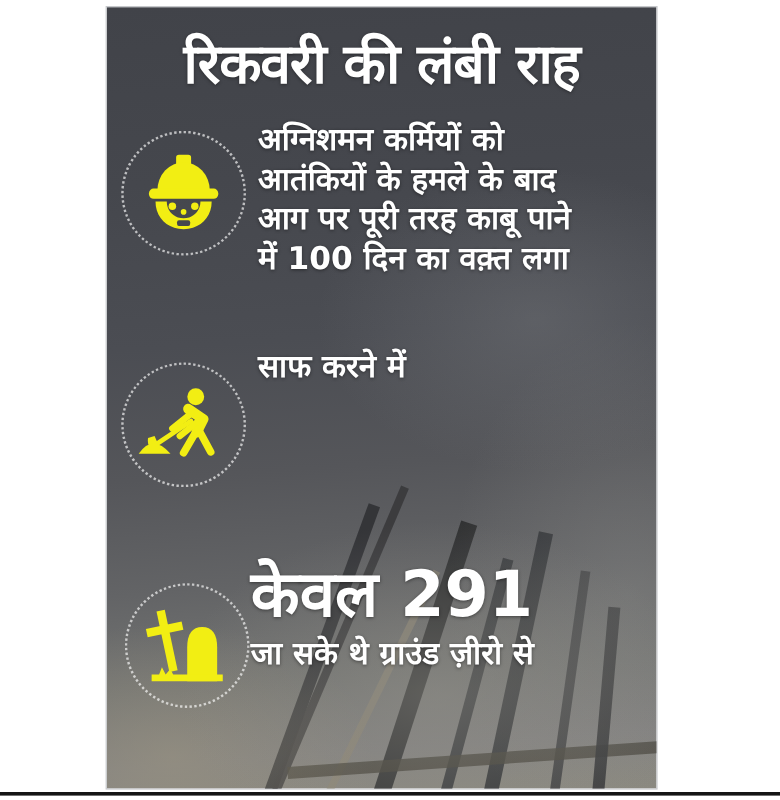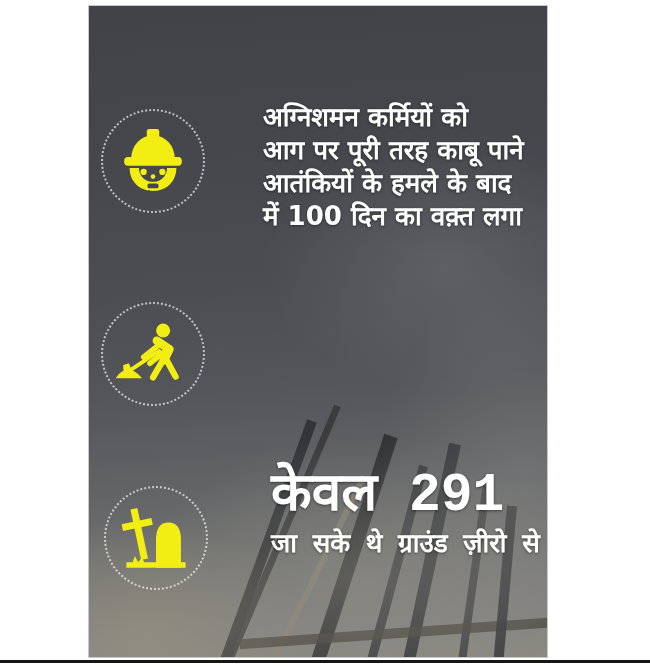--- a/index.html
+++ b/index.html
@@ -79,6 +79,7 @@
       <div class="beam b9"></div>
     </div>
 
+    <h1 class="title">रिकवरी की लंबी राह</h1>
 
     <div class="icon-circle c1">
       <svg viewBox="0 0 100 100" aria-hidden="true">

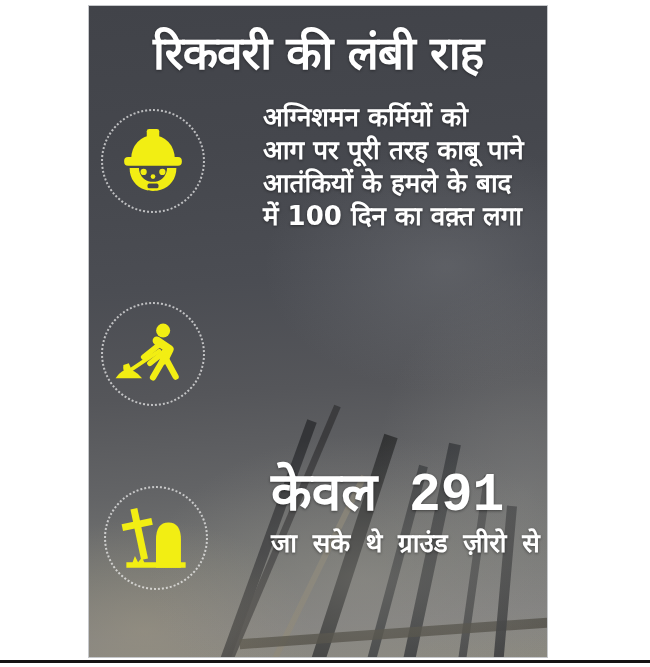--- a/index.html
+++ b/index.html
@@ -50,7 +50,7 @@
   .ic-fill{fill:#f2ee13;}
   .ic-knock{fill:#45474d;}
 
-  .textblock{position:absolute;color:#ffffff;text-shadow:0 1px 3px rgba(0,0,0,.45);margin-left:48px;}
+  .textblock{position:absolute;color:#ffffff;text-shadow:0 1px 3px rgba(0,0,0,.45);}
   .t1{left:126px;top:95px;}
   .t2{left:126px;top:281px;}
   .t3{left:134px;top:460px;font-family:Liberation Mono, monospace;}

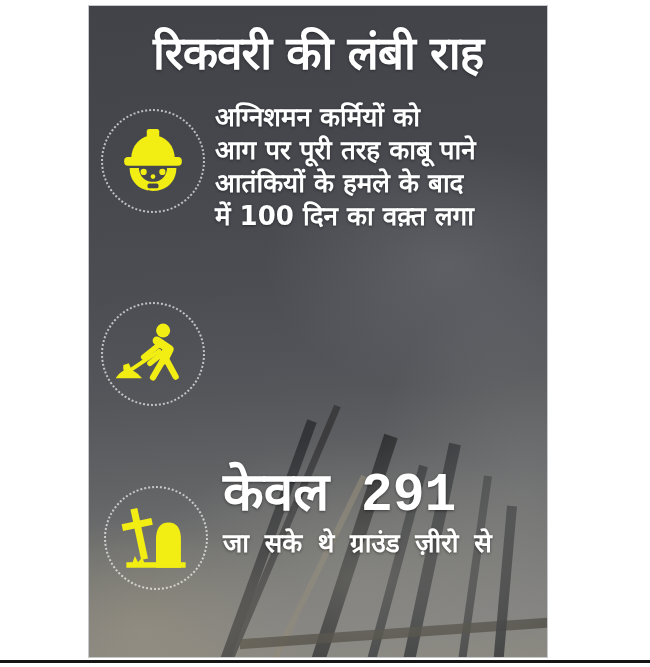--- a/index.html
+++ b/index.html
@@ -95,8 +95,8 @@
     </div>
     <div class="textblock t1">
       <p>अग्निशमन कर्मियों को</p>
+      <p>आतंकियों के हमले के बाद</p>
       <p>आग पर पूरी तरह काबू पाने</p>
-      <p>आतंकियों के हमले के बाद</p>
       <p>में 100 दिन का वक़्त लगा</p>
     </div>
 

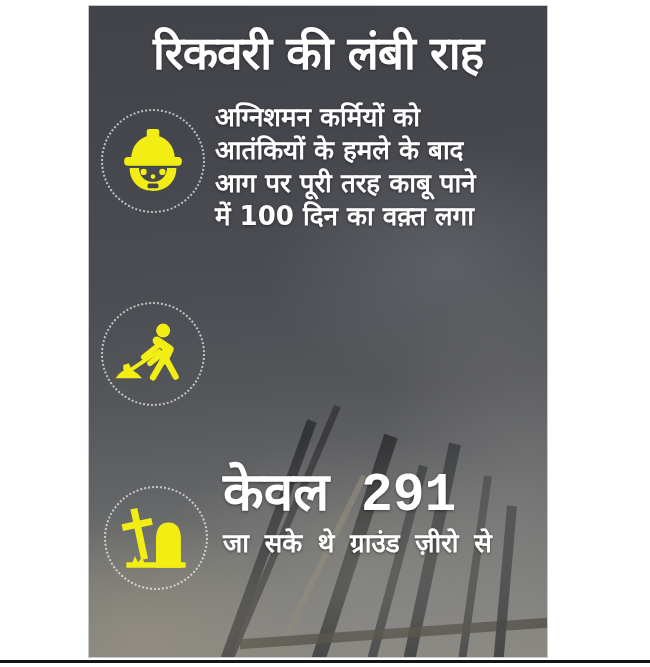--- a/index.html
+++ b/index.html
@@ -115,6 +115,7 @@
     </div>
     <div class="textblock t2">
       <div class="body">
+        <p>साफ करने में</p>
       </div>
     </div>
 

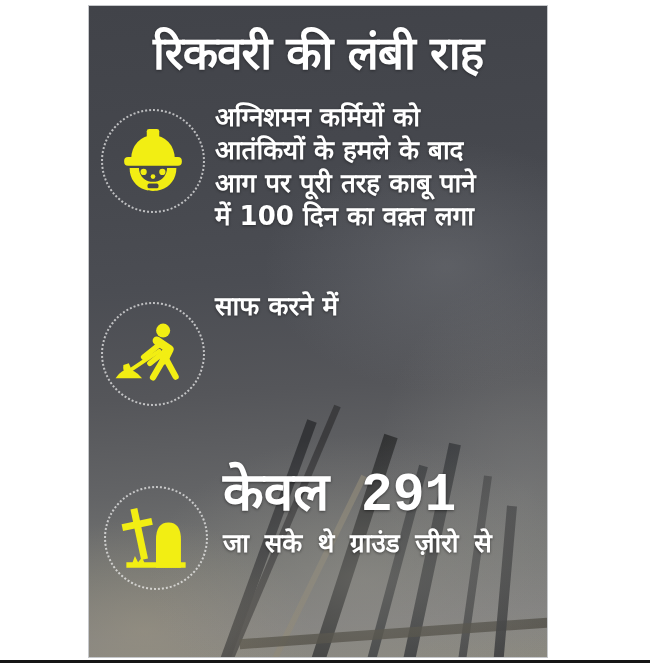--- a/index.html
+++ b/index.html
@@ -53,7 +53,7 @@
   .textblock{position:absolute;color:#ffffff;text-shadow:0 1px 3px rgba(0,0,0,.45);}
   .t1{left:126px;top:95px;}
   .t2{left:126px;top:281px;}
-  .t3{left:134px;top:460px;font-family:Liberation Mono, monospace;}
+  .t3{left:120px;top:460px;}
   .textblock p{margin:0;font-size:26px;font-weight:700;line-height:33px;white-space:nowrap;}
   .bignum{margin:0;font-size:56px;font-weight:700;line-height:64px;white-space:nowrap;}
   .t3 .bignum{font-size:53px;line-height:60px;}

